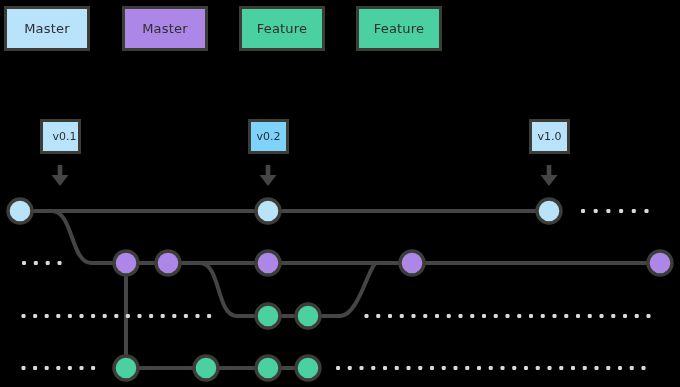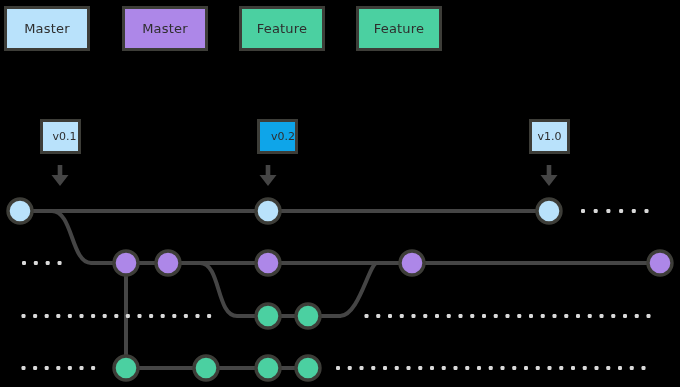--- a/index.html
+++ b/index.html
@@ -161,7 +161,7 @@
       <div class="tag-box" style="left: 40px; top: 119px; width: 41px; height: 35px; background: rgb(185, 226, 251); border-color: rgb(61, 61, 56); color: rgb(46, 46, 46); padding-left: 8px;">
         <span>v0.1</span>
       </div>
-      <div class="tag-box" style="left: 257px; top: 119px; width: 41px; height: 35px; background: #0ea5e9; border-color: rgb(61, 61, 56); color: rgb(46, 46, 46); justify-content: flex-end;">
+      <div class="tag-box" style="left: 248px; top: 119px; width: 41px; height: 35px; background: #7dd3fc; border-color: rgb(61, 61, 56); color: rgb(46, 46, 46);">
         <span>v0.2</span>
       </div>
       <div class="tag-box" style="left: 529px; top: 119px; width: 41px; height: 35px; background: rgb(185, 226, 251); border-color: rgb(61, 61, 56); color: rgb(46, 46, 46); text-align: right;">

